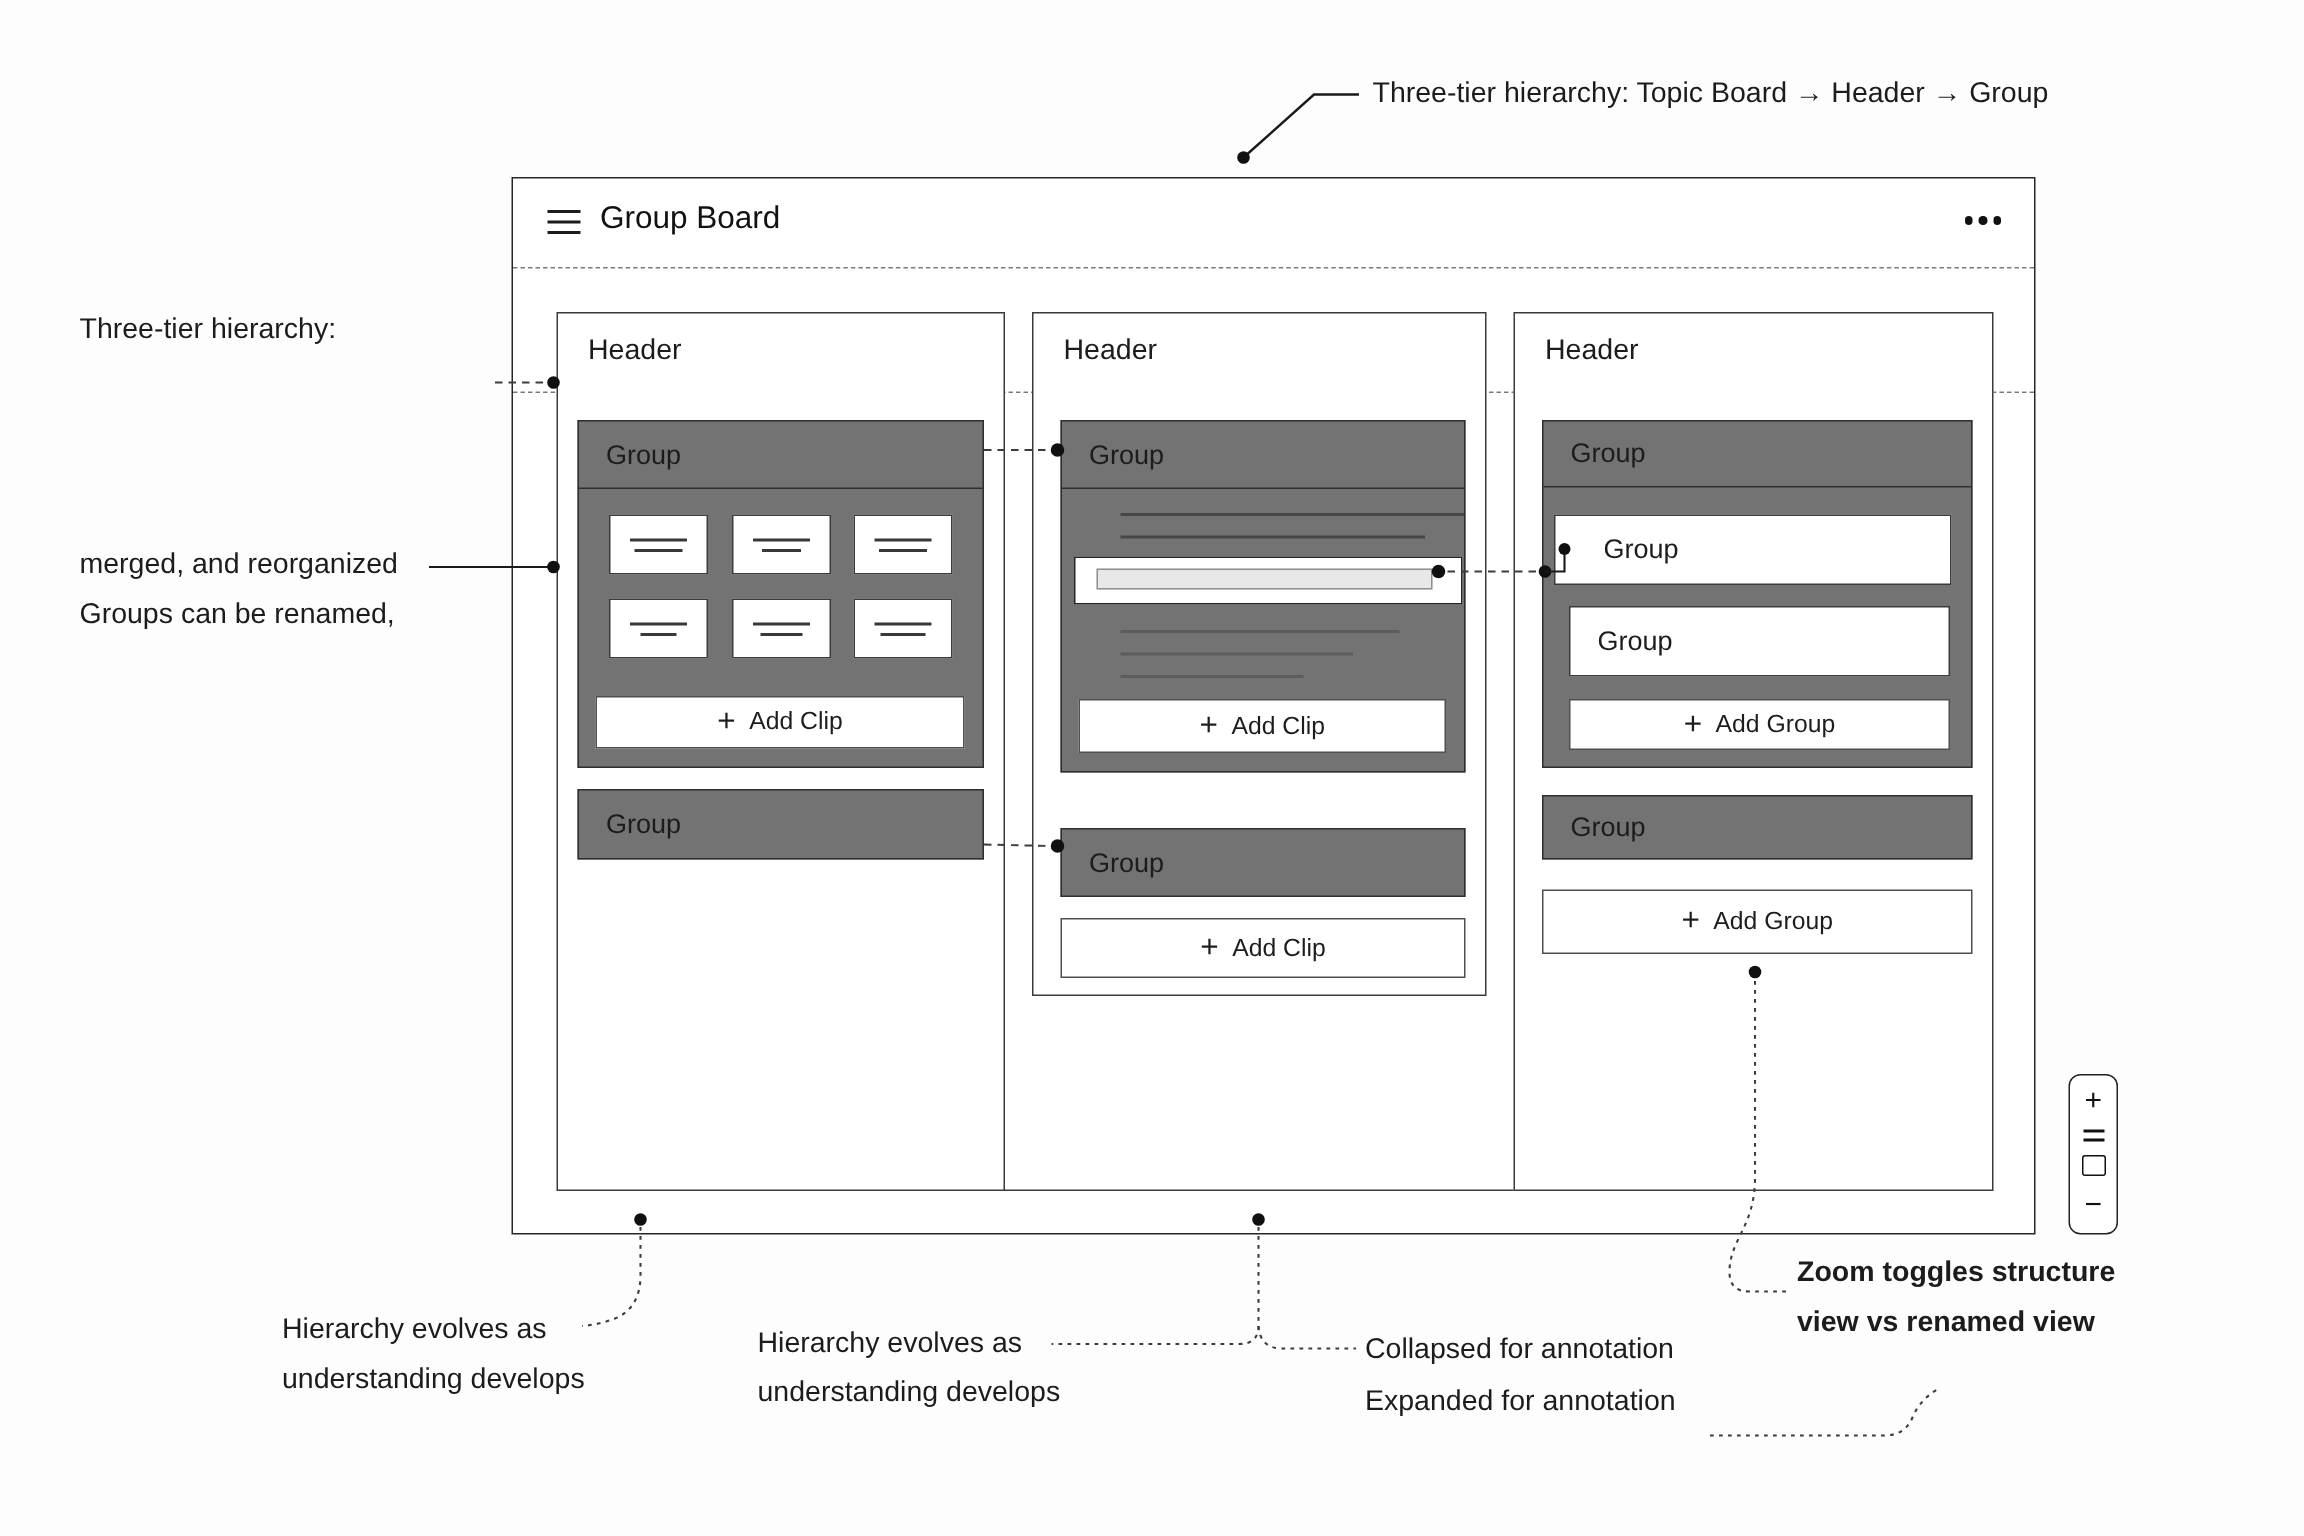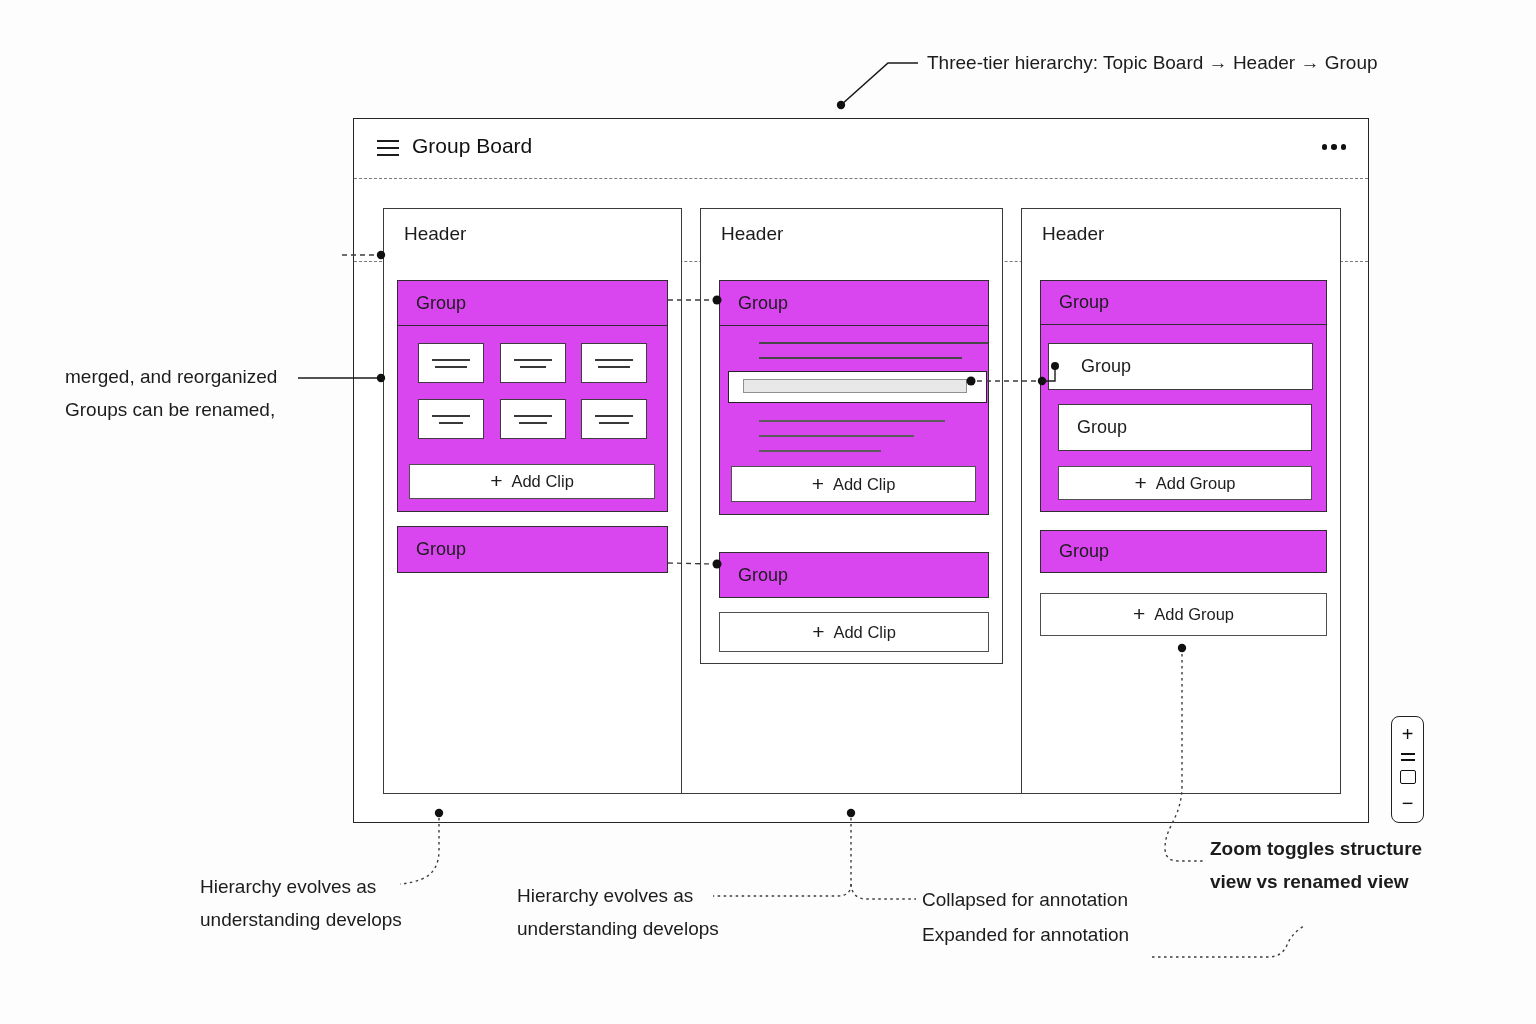--- a/index.html
+++ b/index.html
@@ -9,7 +9,7 @@
   *{margin:0;padding:0;box-sizing:border-box;}
   html,body{width:1536px;height:1024px;overflow:hidden;}
   body{background:var(--bg);font-family:"Liberation Sans",sans-serif;color:var(--ink);}
-  #canvas{position:relative;width:1520px;height:1024px;margin-left:12px;}
+  #canvas{position:relative;width:1520px;height:1024px;}
 
   
   .ann{position:absolute;font-size:19px;color:var(--ink);white-space:nowrap;}

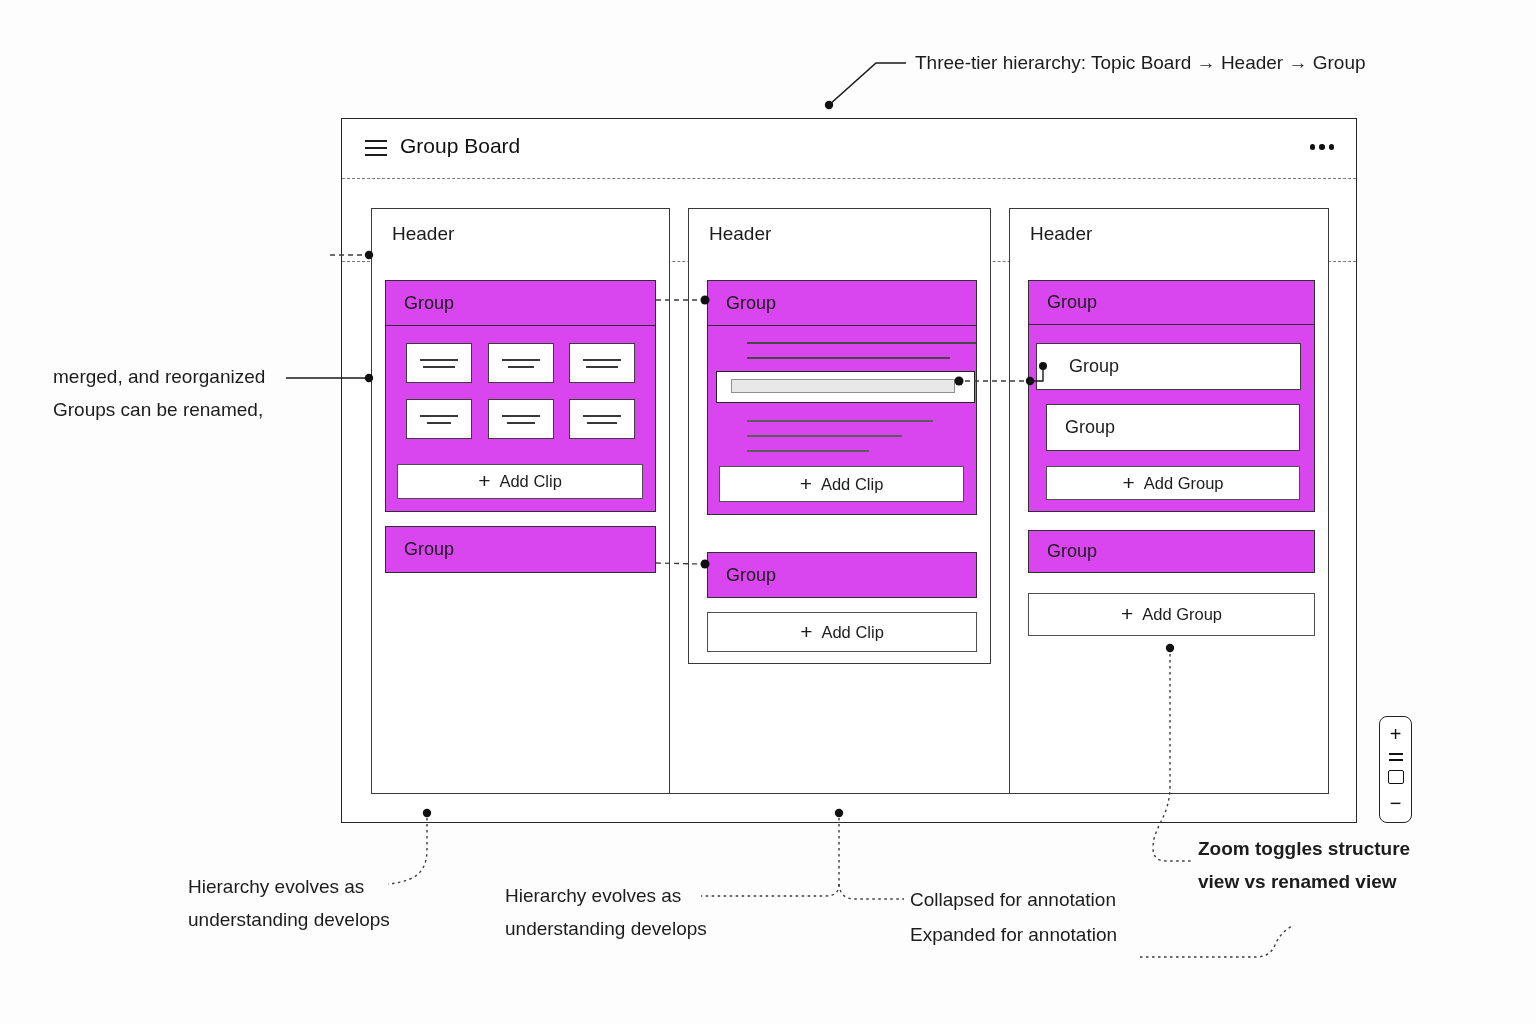--- a/index.html
+++ b/index.html
@@ -131,6 +131,7 @@
   <div class="ann" style="left:915px;top:52px;">Three-tier hierarchy: Topic Board → Header → Group</div>
 
   <div class="ann" style="left:53px;top:202px;">
+    <div class="ln" style="line-height:36px;">Three-tier hierarchy:</div>
   </div>
 
   <div class="ann" style="left:53px;top:360px;">

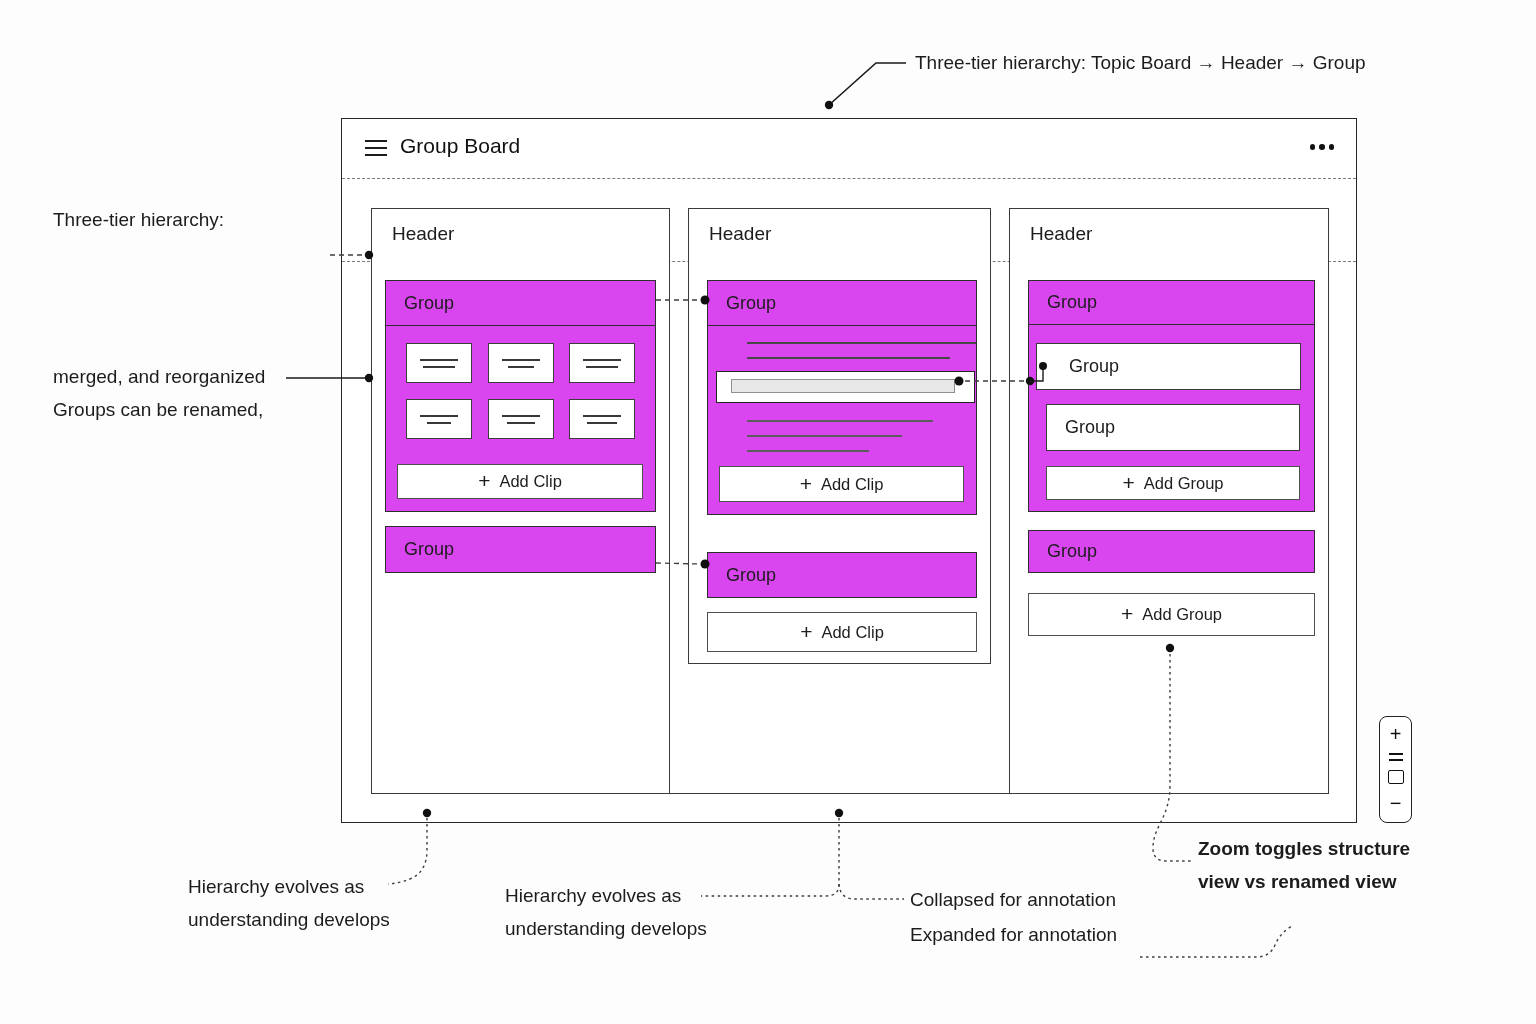--- a/index.html
+++ b/index.html
@@ -45,7 +45,7 @@
   .col-header{position:absolute;left:20px;top:14px;font-size:19px;}
   .bottom-line{position:absolute;left:325px;top:673.6px;width:345px;height:1.4px;background:var(--box_line);}
 
-  .group{position:absolute;border:1.5px solid #2e2e2e;background:#d946ef;}
+  .group{position:absolute;border:1.5px solid #2e2e2e;background:#737373;}
   .group-title{font-size:18px;padding-left:18px;display:flex;align-items:center;height:45px;cursor:pointer;}
   .group-title.bordered{border-bottom:1.4px solid #2e2e2e;}
   .group.collapsed .group-title{height:100%;}

